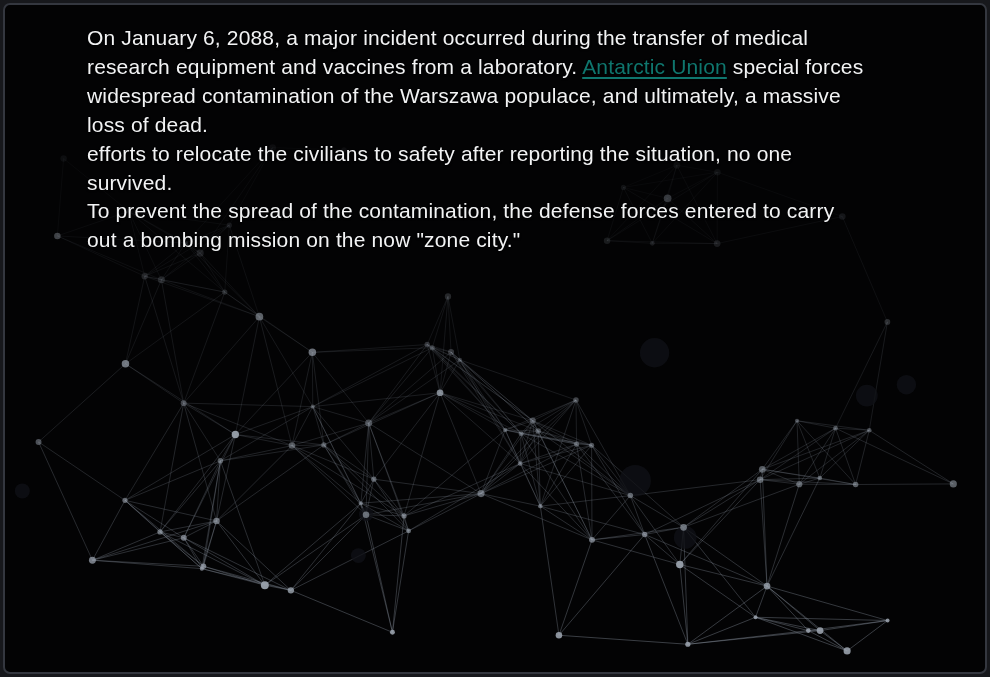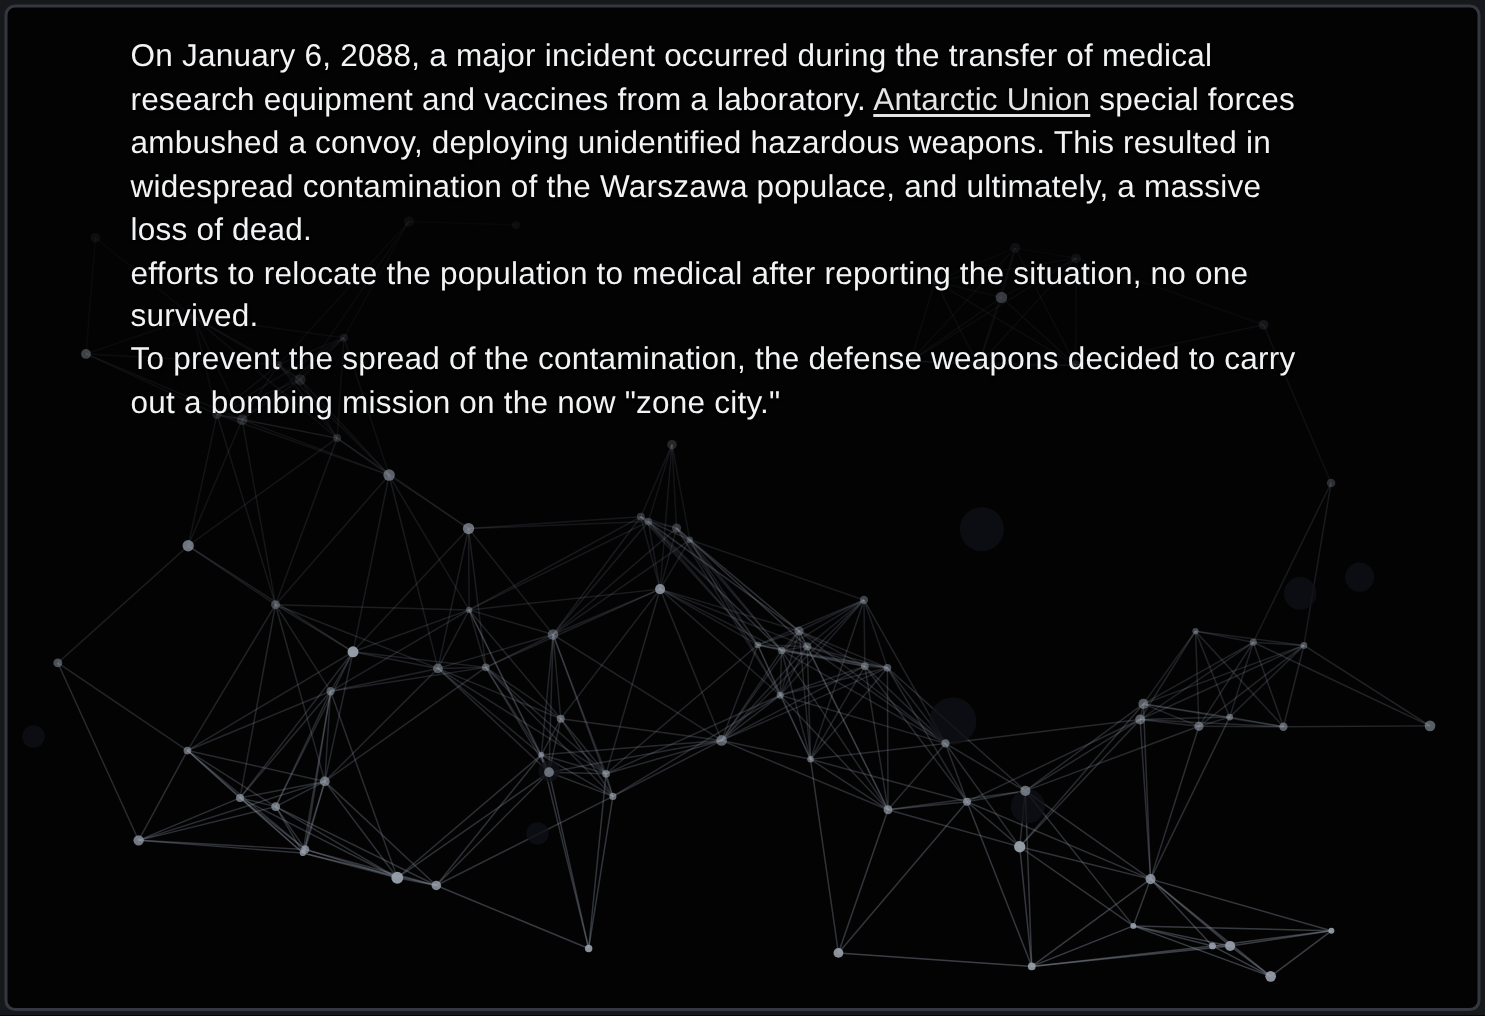--- a/index.html
+++ b/index.html
@@ -531,7 +531,7 @@
     <div class="lore">
         <div class="paragraph">
           <div class="line">On January 6, 2088, a major incident occurred during the transfer of medical</div>
-          <div class="line">research equipment and vaccines from a laboratory. <a class="lore-link" style="color: #e5e5e5;">Antarctic Union</a> special forces</div>
+          <div class="line">research equipment and vaccines from a laboratory. <a class="lore-link" style="color: #0f766e;">Antarctic Union</a> special forces</div>
           <div class="line">ambushed a convoy, deploying unidentified hazardous weapons. This resulted in</div>
           <div class="line">widespread contamination of the Warszawa populace, and ultimately, a massive</div>
           <div class="line">loss of dead.</div>

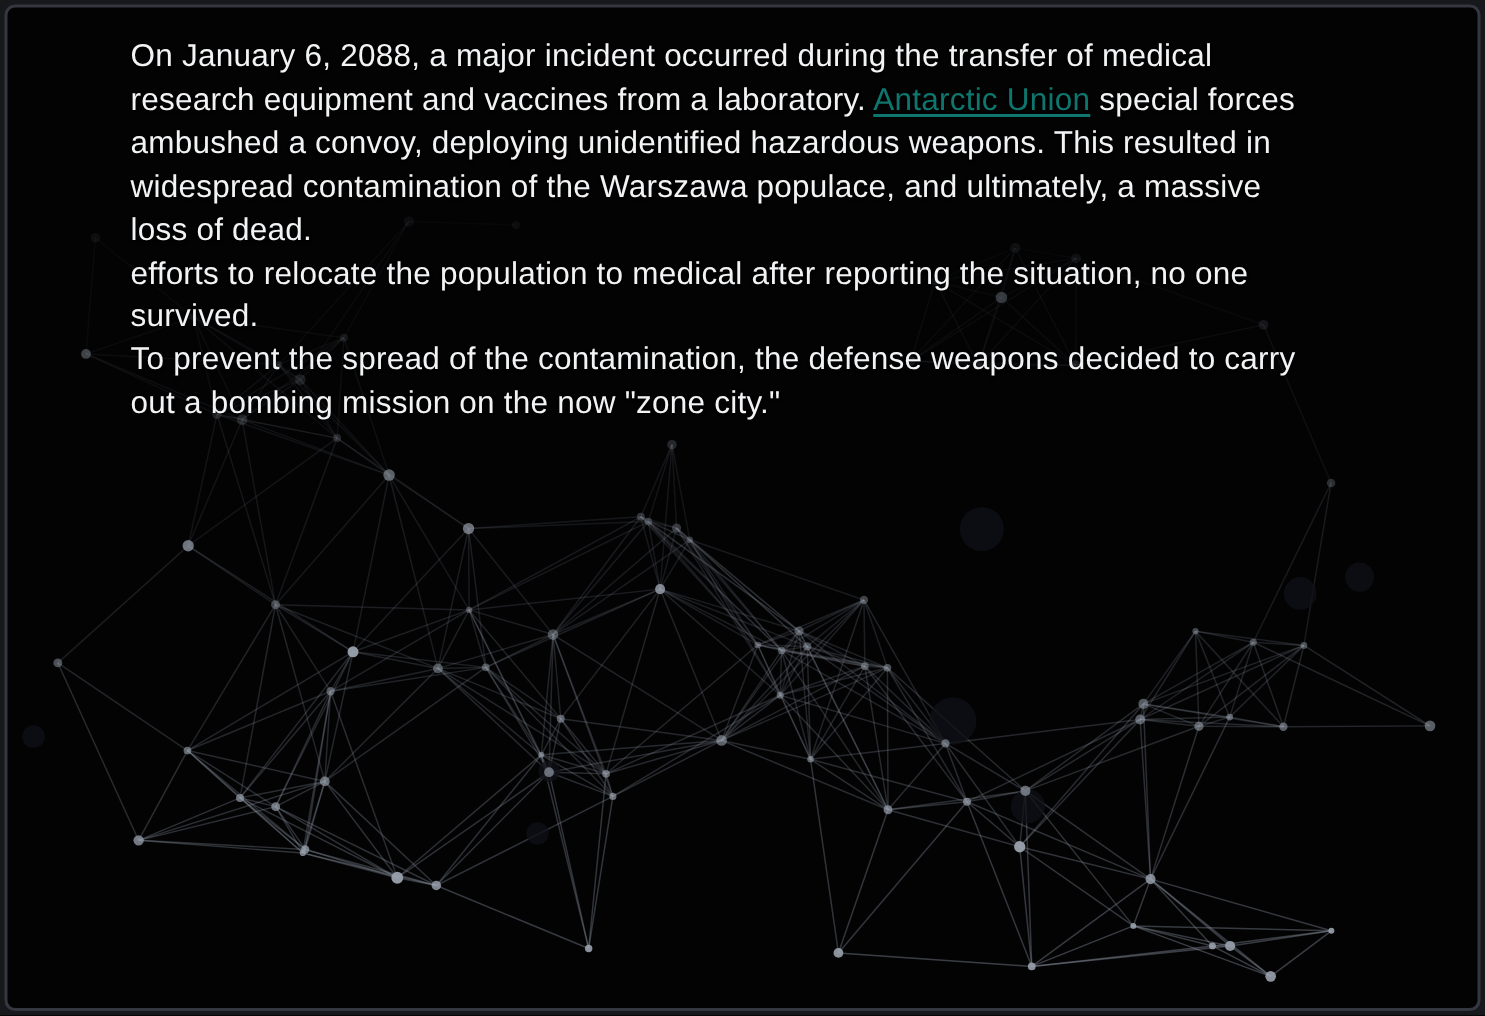--- a/index.html
+++ b/index.html
@@ -532,7 +532,6 @@
         <div class="paragraph">
           <div class="line">On January 6, 2088, a major incident occurred during the transfer of medical</div>
           <div class="line">research equipment and vaccines from a laboratory. <a class="lore-link" style="color: #0f766e;">Antarctic Union</a> special forces</div>
-          <div class="line">ambushed a convoy, deploying unidentified hazardous weapons. This resulted in</div>
           <div class="line">widespread contamination of the Warszawa populace, and ultimately, a massive</div>
           <div class="line">loss of dead.</div>
         </div>

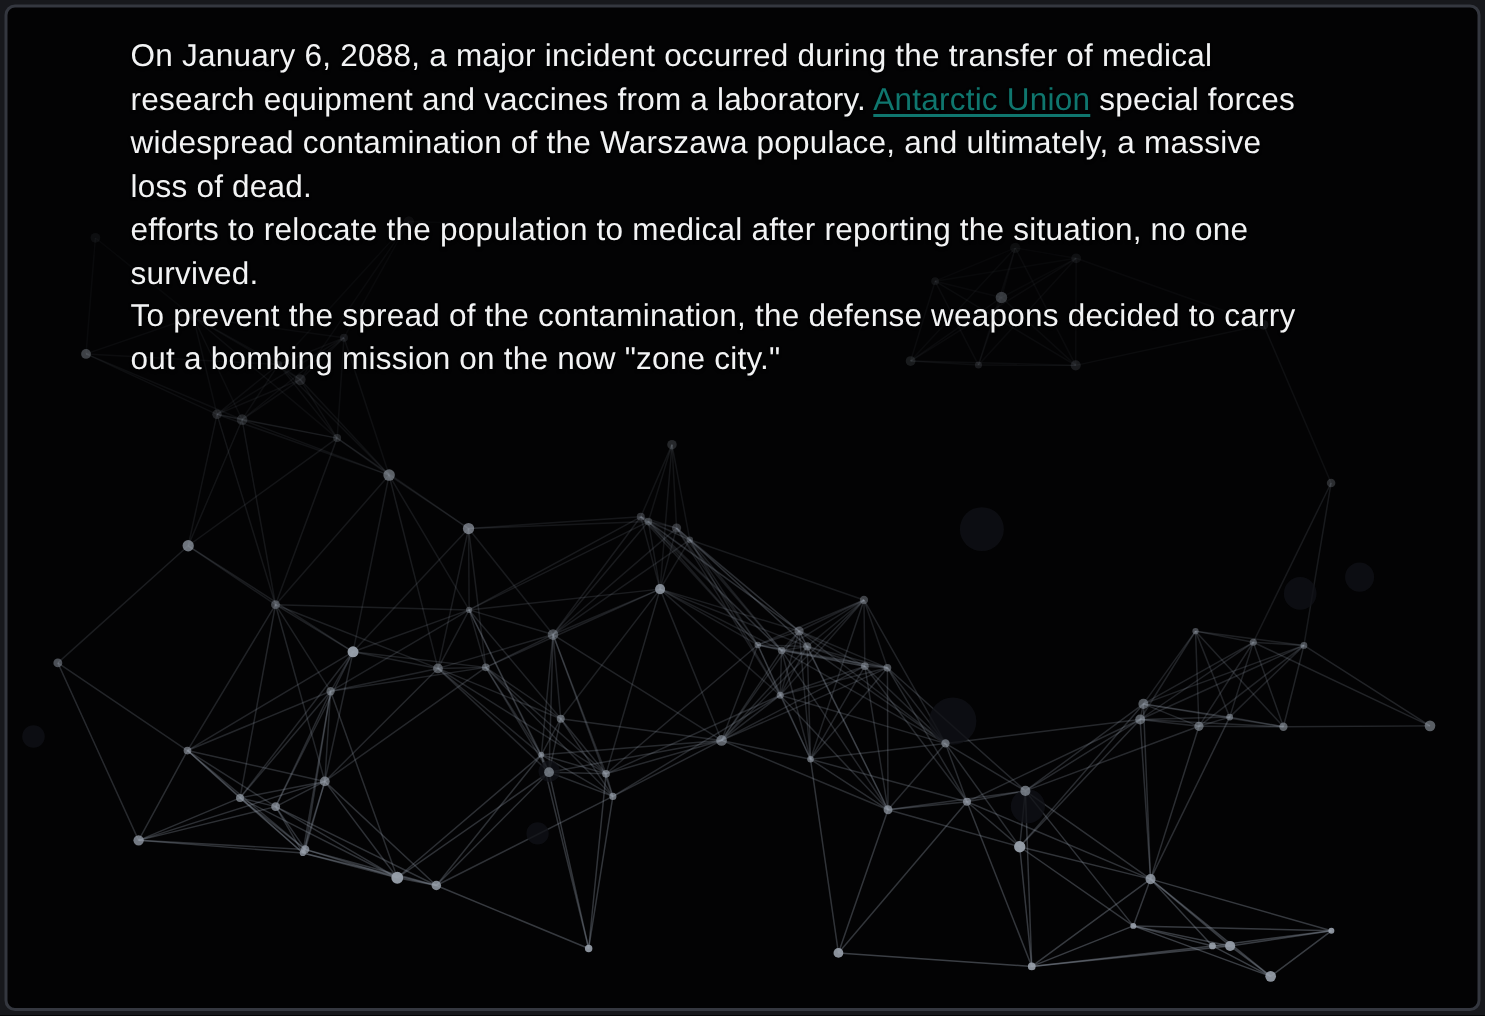--- a/index.html
+++ b/index.html
@@ -536,7 +536,7 @@
           <div class="line">loss of dead.</div>
         </div>
         <div class="paragraph">
-          <div class="line">efforts to relocate the population to medical after reporting the situation, no one</div>
+          <div class="line">efforts to relocate the civilians to safety after reporting the situation, no one</div>
           <div class="line">survived.</div>
         </div>
         <div class="paragraph">

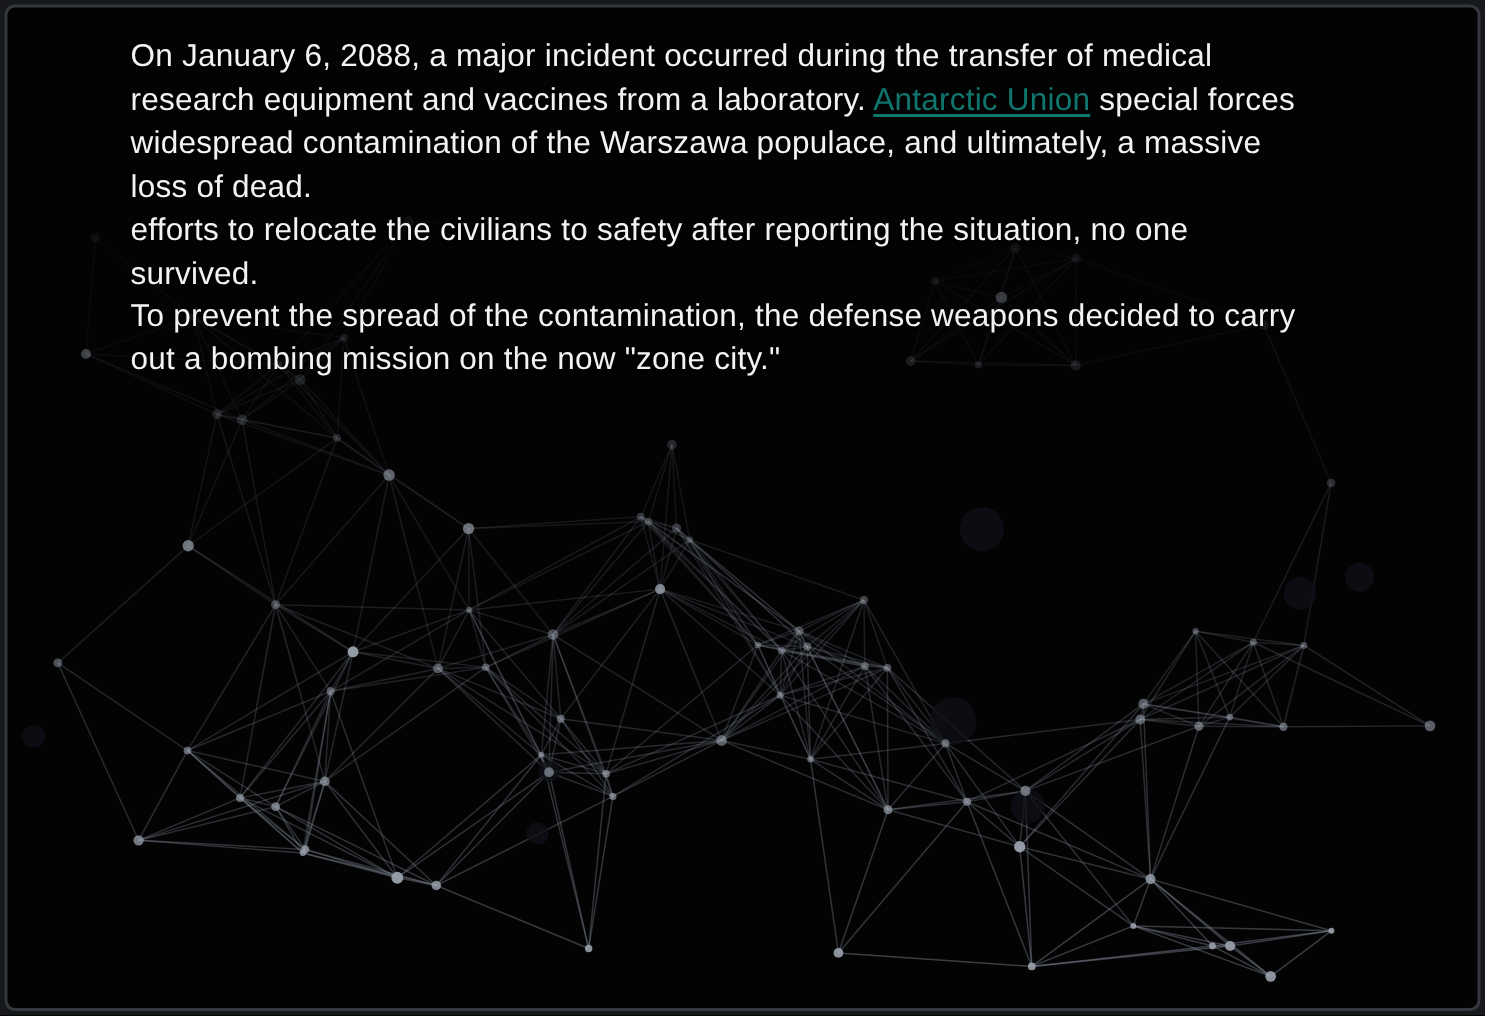--- a/index.html
+++ b/index.html
@@ -540,7 +540,7 @@
           <div class="line">survived.</div>
         </div>
         <div class="paragraph">
-          <div class="line">To prevent the spread of the contamination, the defense weapons decided to carry</div>
+          <div class="line">To prevent the spread of the contamination, the defense forces entered to carry</div>
           <div class="line">out a bombing mission on the now "zone city."</div>
         </div>
       </div>

